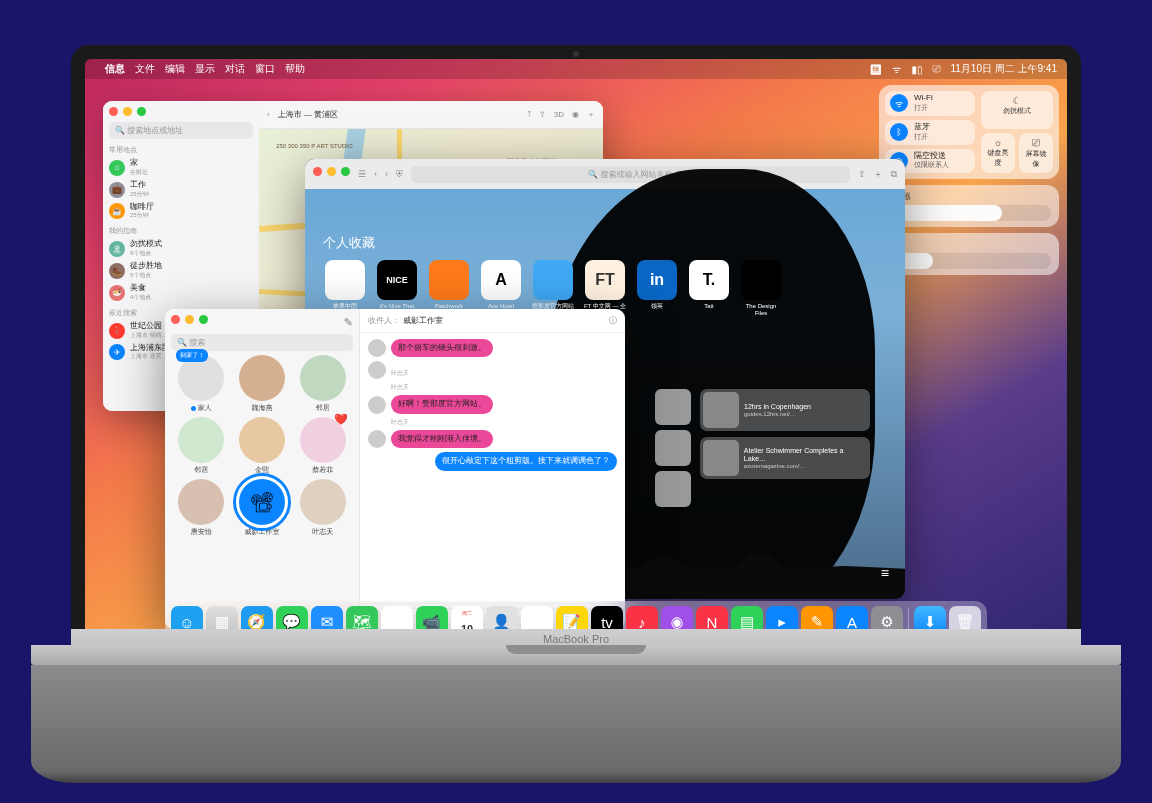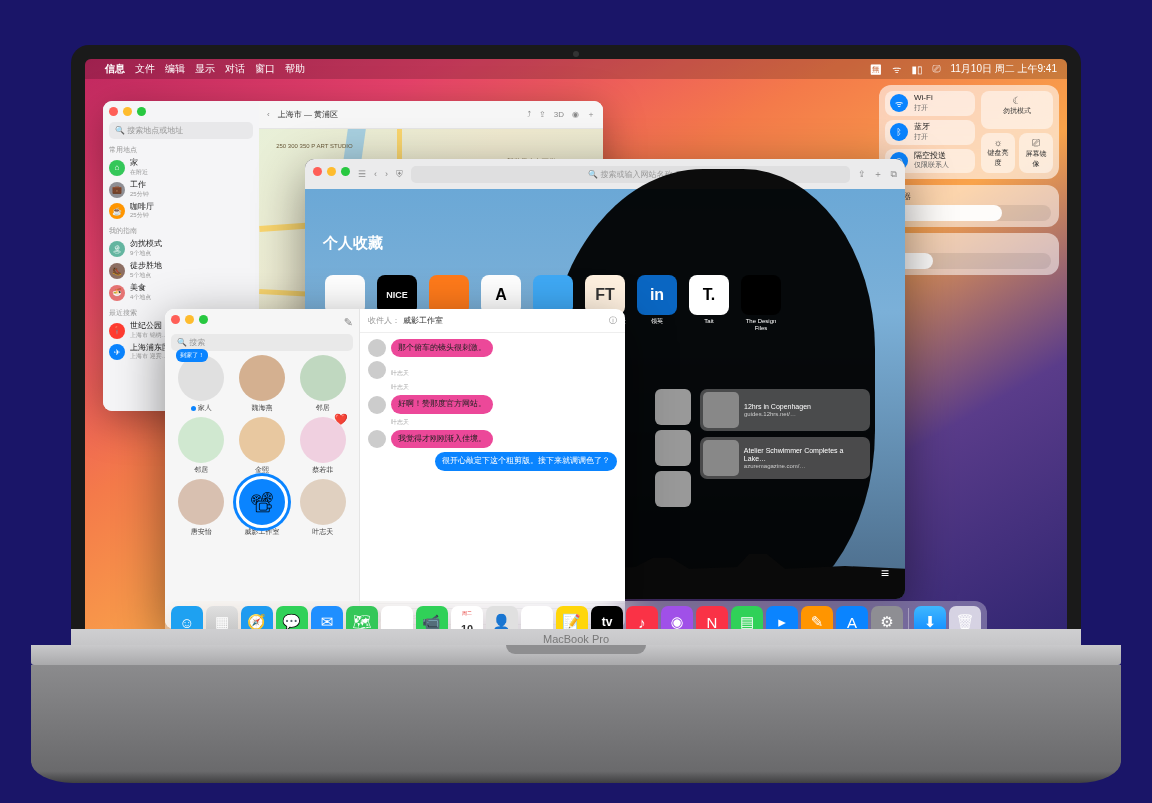--- a/index.html
+++ b/index.html
@@ -75,7 +75,7 @@
 .sil-head { position: absolute; right: 5%; top: -5%; width: 55%; height: 110%; background: #000; border-radius: 48% 40% 42% 45%; opacity: 0.95; }
 .skyline { position: absolute; bottom: 0; left: 0; right: 0; height: 55px; background: #0a0a0a; clip-path: polygon(0 100%, 0 40%, 5% 38%, 8% 20%, 12% 20%, 15% 42%, 22% 40%, 24% 15%, 27% 15%, 30% 42%, 38% 40%, 40% 10%, 43% 10%, 46% 45%, 55% 42%, 58% 25%, 61% 25%, 64% 45%, 72% 42%, 74% 18%, 77% 18%, 80% 45%, 90% 40%, 100% 45%, 100% 100%); }
 .safari-content { position: absolute; top: 45px; left: 18px; right: 18px; color: #fff; }
-.safari-title { font-size: 15px; font-weight: 700; margin-bottom: 22px; }
+.safari-title { font-size: 13px; font-weight: 400; margin-bottom: 8px; }
 .fav-row { display: flex; gap: 8px; }
 .fav { width: 44px; text-align: center; }
 .fav .icon { width: 40px; height: 40px; border-radius: 8px; background: #fff; margin: 0 auto 3px; display: flex; align-items: center; justify-content: center; font-size: 16px; font-weight: 700; color: #333; }

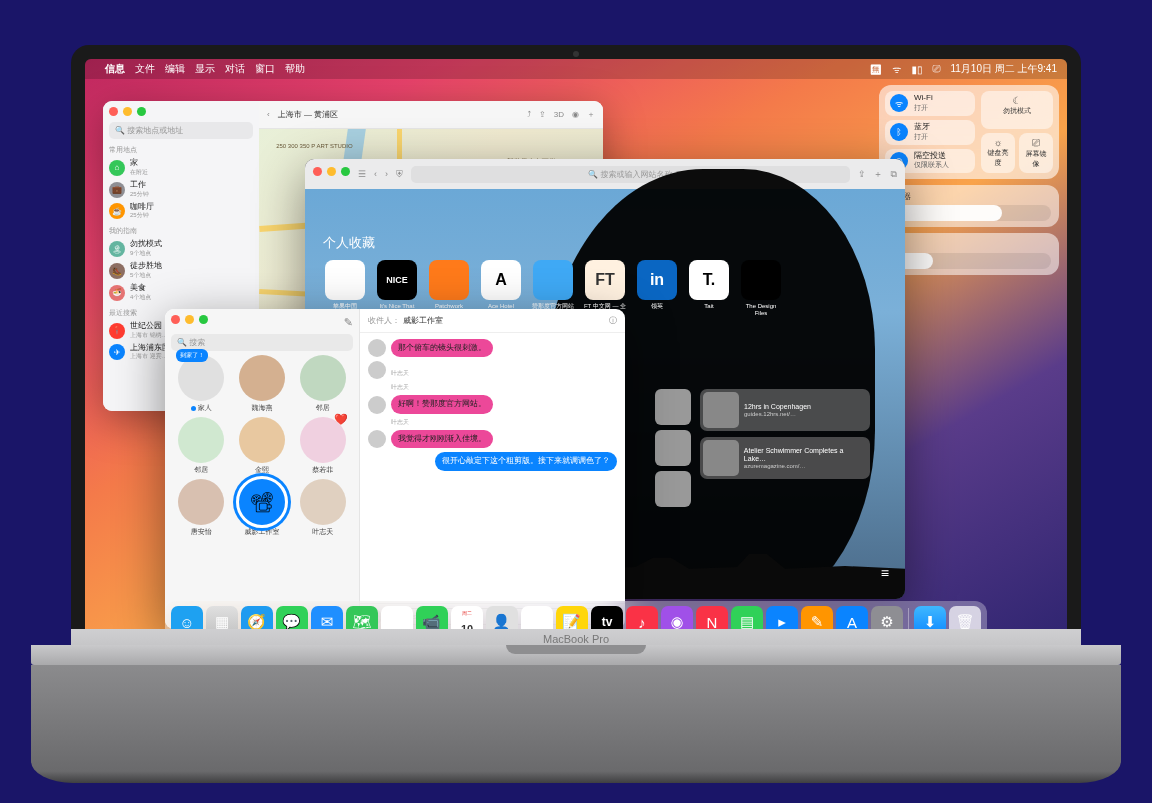--- a/index.html
+++ b/index.html
@@ -525,7 +525,7 @@
           <div class="d" style="background: rgb(255, 255, 255);">☑</div>
           <div class="d" style="background: rgb(255, 214, 10);">📝</div>
           <div class="d" style="background: rgb(0, 0, 0);">
-            <span style="font-size:12px;font-weight:700">tv</span>
+            <span style="font-size:15px;font-weight:400">tv</span>
           </div>
           <div class="d" style="background: rgb(250, 50, 70);">♪</div>
           <div class="d" style="background: rgb(160, 80, 232);">◉</div>

